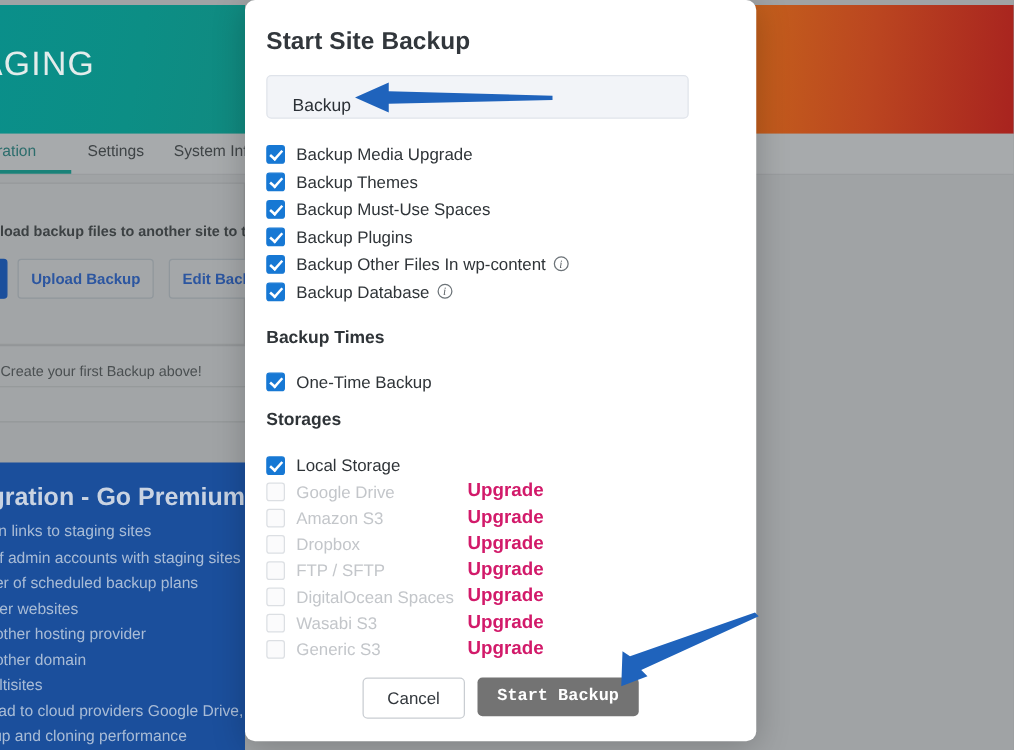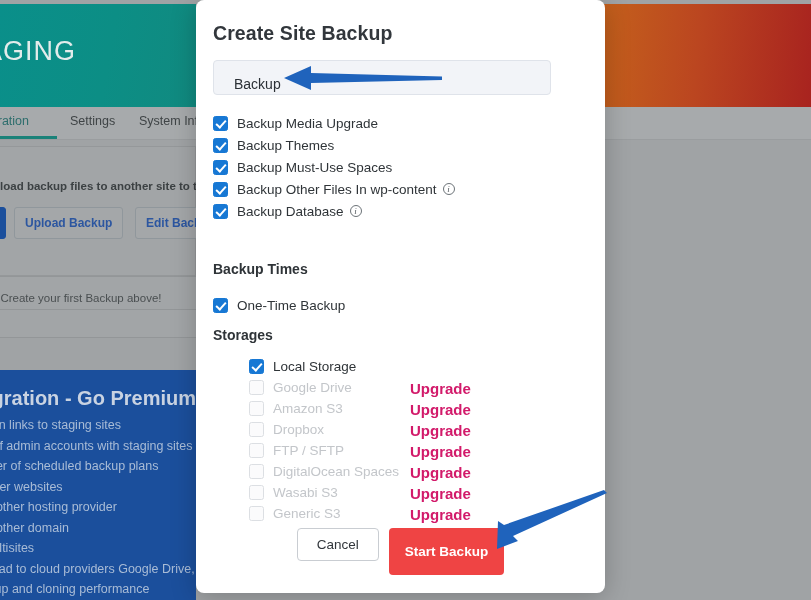--- a/index.html
+++ b/index.html
@@ -223,7 +223,7 @@
 
   <div class="modal">
 
-    <div class="modal-title">Create Site Backup</div>
+    <div class="modal-title">Start Site Backup</div>
 
     <input class="name-input" type="text" placeholder="Backup Name" value="Backup" style="">
 

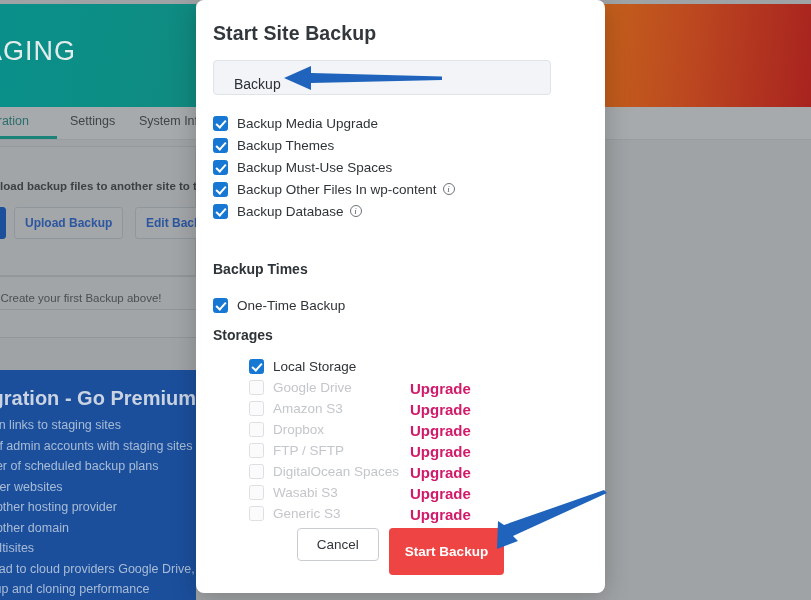--- a/index.html
+++ b/index.html
@@ -242,6 +242,10 @@
       </div>
       <div class="opt-row">
         <span class="cb on"></span>
+        <span class="opt-label">Backup Plugins</span>
+      </div>
+      <div class="opt-row">
+        <span class="cb on"></span>
         <span class="opt-label">Backup Other Files In wp-content</span>
         <span class="info-i">i</span>
       </div>

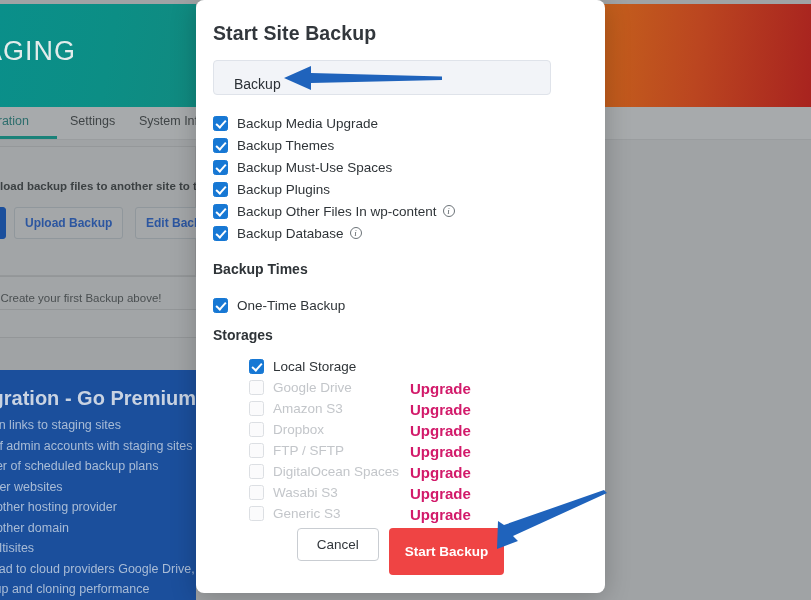--- a/index.html
+++ b/index.html
@@ -150,7 +150,7 @@
 
   .times-list { position: absolute; left: 17px; top: 294px; width: 380px; }
   .storage-list { position: absolute; left: 17px; top: 359px; width: 380px; }
-  .storage-row { display: flex; align-items: flex-start; height: 21px; margin-left: 36px; }
+  .storage-row { display: flex; align-items: flex-end; height: 21px; }
   .storage-name { width: 137px; font-size: 13.5px; color: #2f3438; white-space: nowrap; }
   .storage-name.dim { color: #c3c6ca; }
   .upgrade-link {

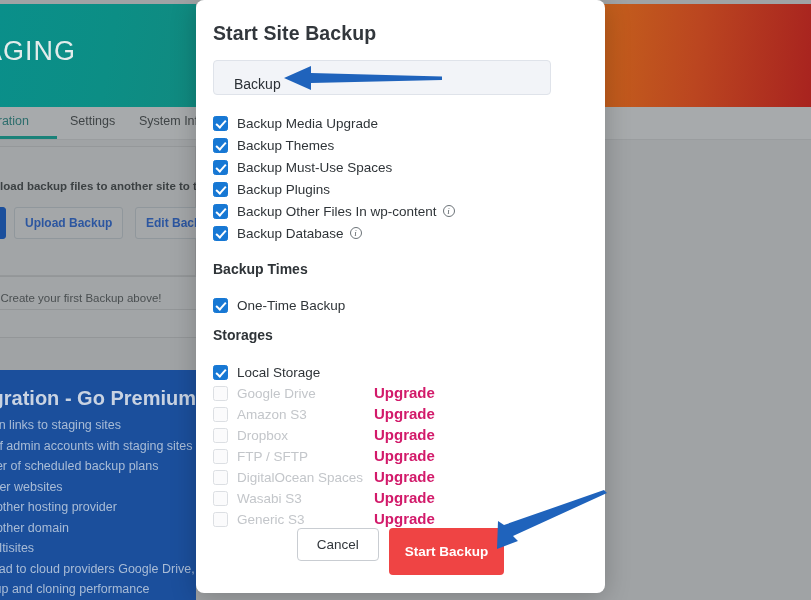--- a/index.html
+++ b/index.html
@@ -169,10 +169,10 @@
     font-family: "Liberation Sans", sans-serif;
   }
   .btn-start {
-    height: 47px; min-width: 104px; padding: 0 16px;
-    background: #ef4444; border: none; border-radius: 4px;
+    height: 31px; min-width: 104px; padding: 0 16px;
+    background: #737373; border: none; border-radius: 4px;
     font-size: 13.5px; font-weight: bold; color: #fff; cursor: pointer;
-    font-family: Liberation Sans, sans-serif;
+    font-family: Liberation Mono, monospace;
   }
 
   

